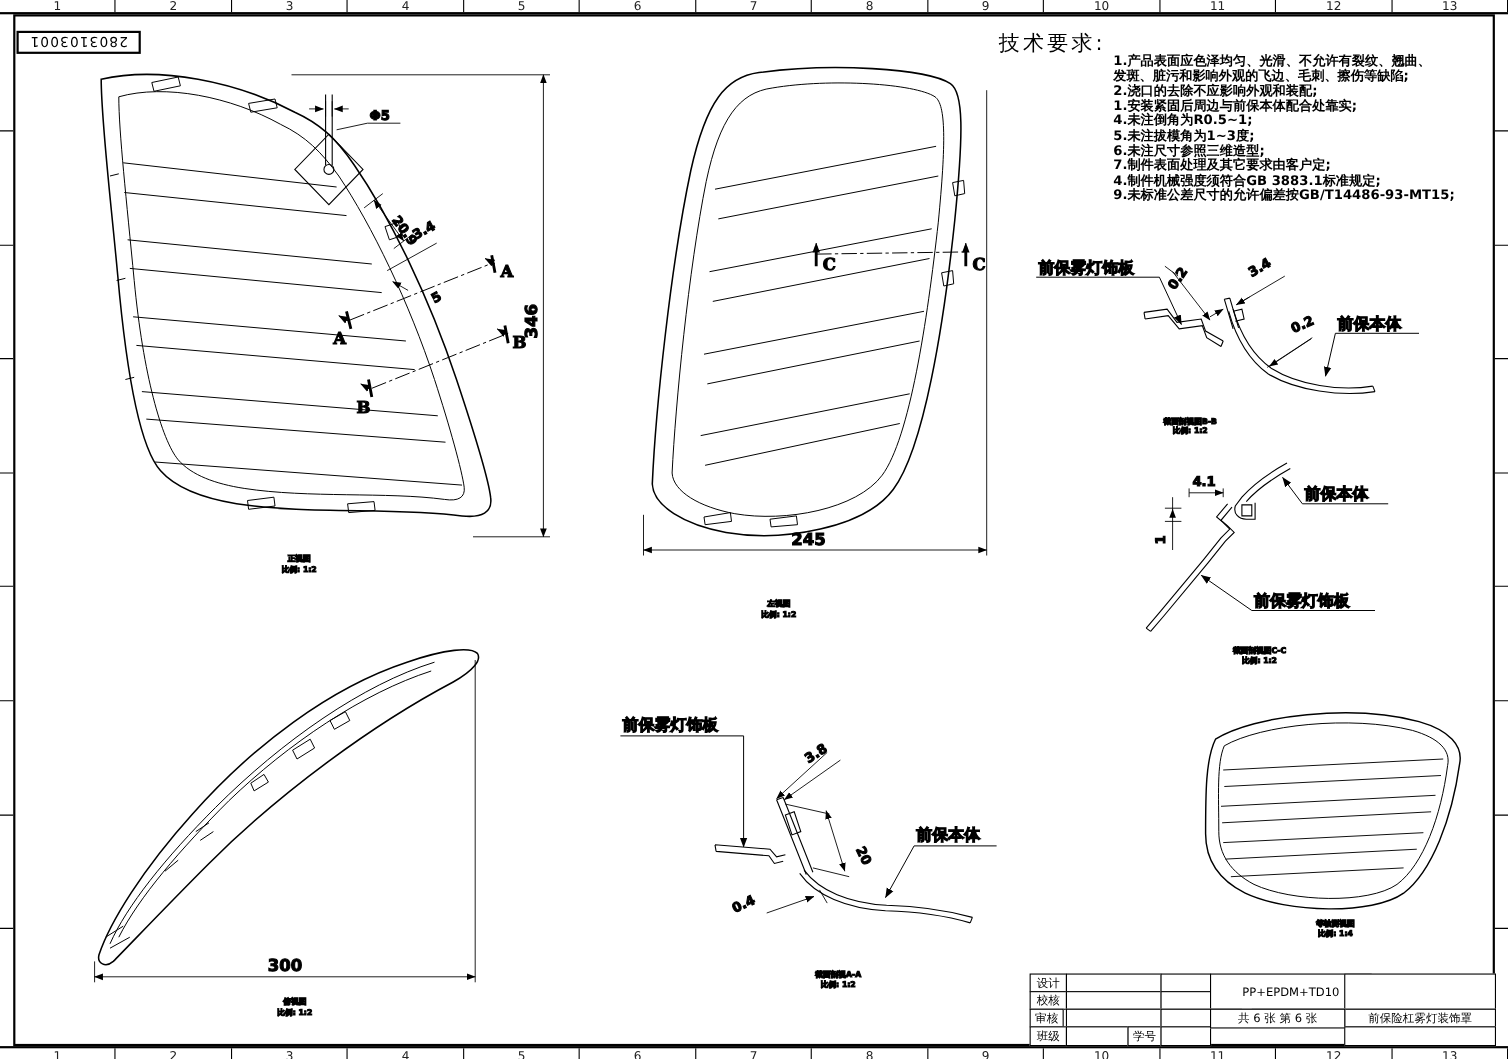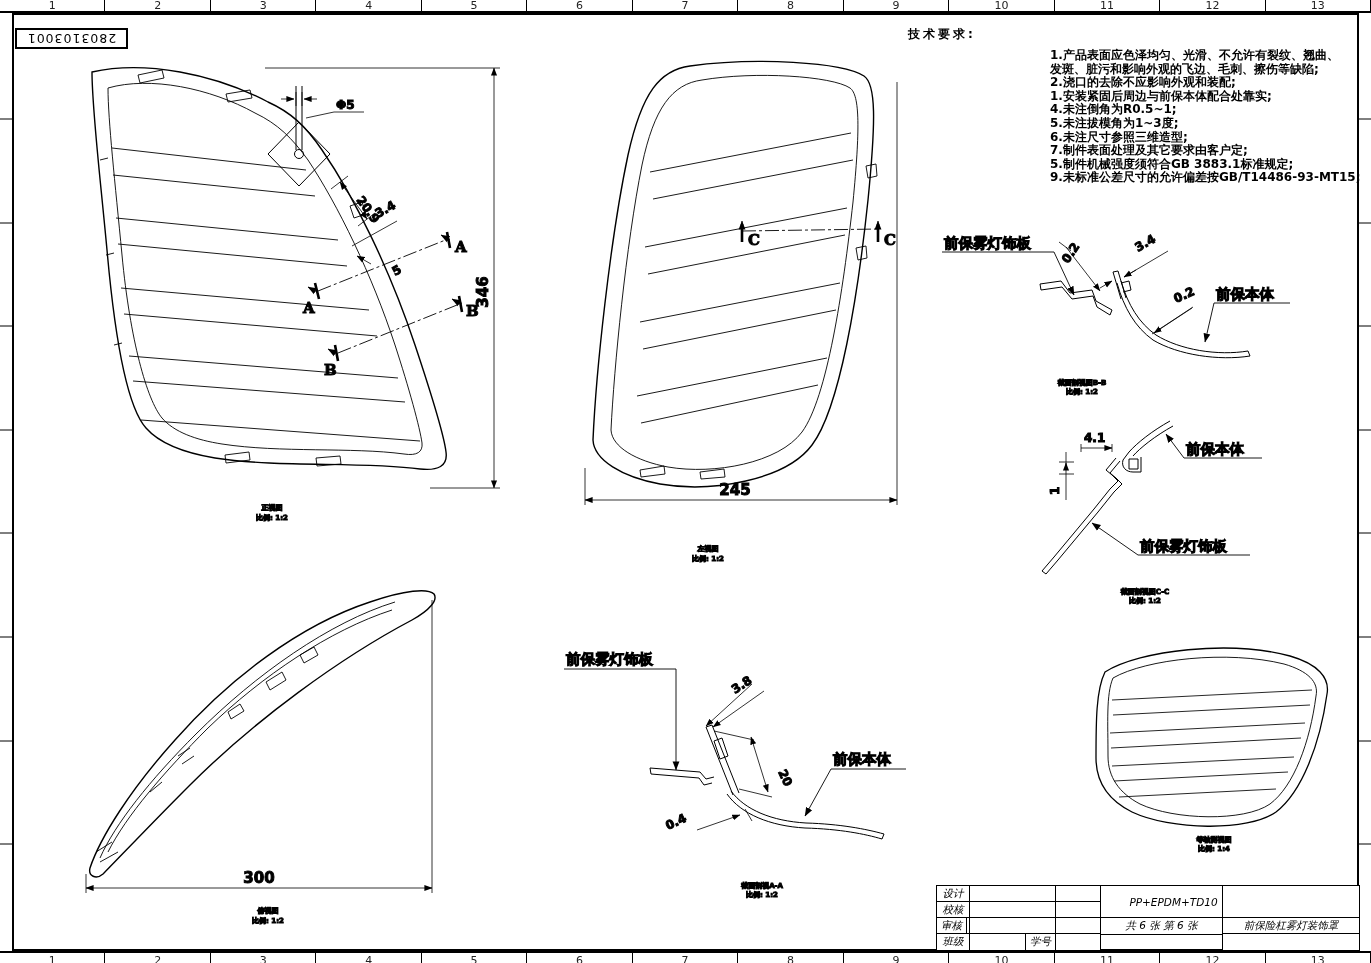--- a/index.html
+++ b/index.html
@@ -19,7 +19,7 @@
           box-sizing:border-box;display:flex;align-items:center;justify-content:center;
           font-size:12.5px;letter-spacing:1px;transform:rotate(180deg);}
   
-  .tech-title{position:absolute;left:908px;top:26px;font-size:12px;font-weight:bold;letter-spacing:3px;}
+  .tech-title{position:absolute;left:908px;top:26px;font-size:19px;font-weight:normal;letter-spacing:3px;}
   .tech-lines{position:absolute;left:1012px;top:49px;font-size:12px;font-weight:bold;line-height:13.6px;white-space:nowrap;margin-left:38px;}
   
   .tblock{position:absolute;left:936px;top:885px;width:424px;height:66px;font-style:italic;}

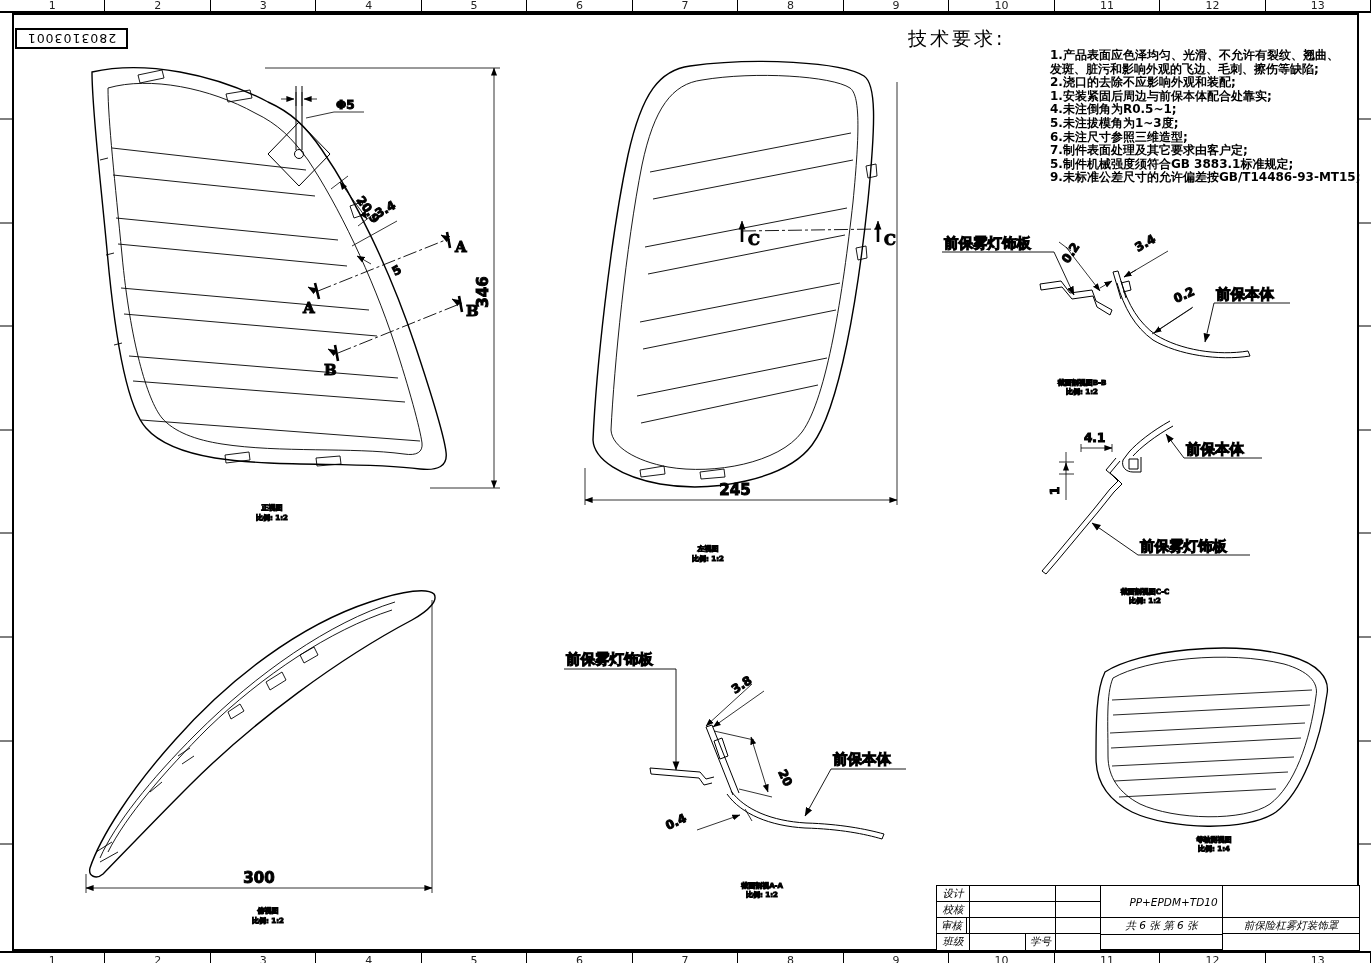--- a/index.html
+++ b/index.html
@@ -20,7 +20,7 @@
           font-size:12.5px;letter-spacing:1px;transform:rotate(180deg);}
   
   .tech-title{position:absolute;left:908px;top:26px;font-size:19px;font-weight:normal;letter-spacing:3px;}
-  .tech-lines{position:absolute;left:1012px;top:49px;font-size:12px;font-weight:bold;line-height:13.6px;white-space:nowrap;margin-left:38px;}
+  .tech-lines{position:absolute;left:1012px;top:49px;font-size:12px;font-weight:bold;line-height:13.6px;white-space:nowrap;}
   
   .tblock{position:absolute;left:936px;top:885px;width:424px;height:66px;font-style:italic;}
   .tblock .cell{position:absolute;box-sizing:border-box;border:1px solid #000;

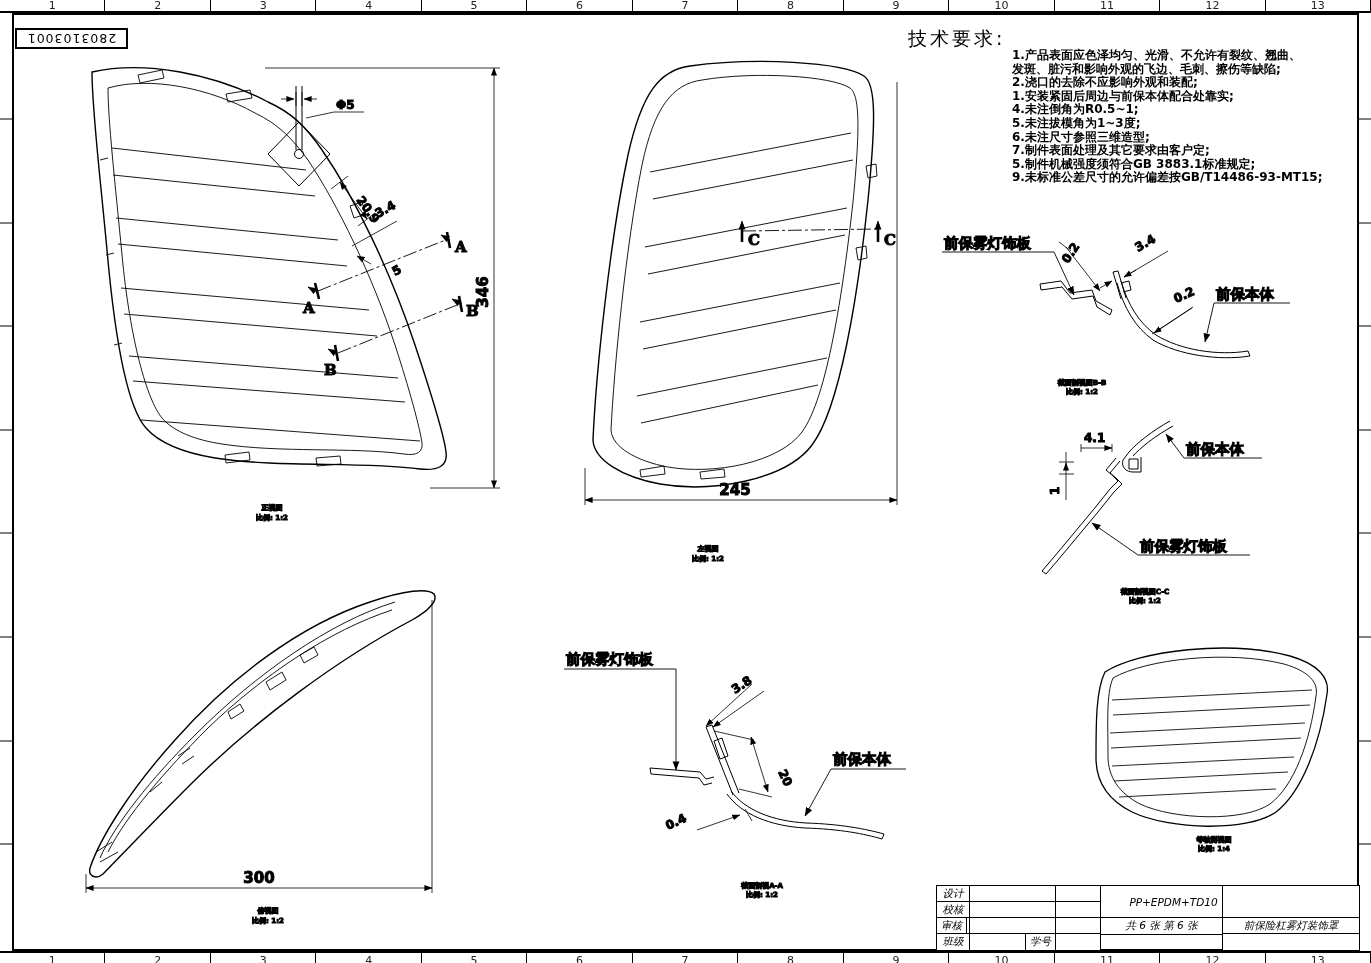--- a/index.html
+++ b/index.html
@@ -84,7 +84,7 @@
     <div>5.未注拔模角为1~3度;</div>
     <div>6.未注尺寸参照三维造型;</div>
     <div>7.制件表面处理及其它要求由客户定;</div>
-    <div>5.制件机械强度须符合GB 3883.1标准规定;</div>
+    <div>4.制件机械强度须符合GB 3883.1标准规定;</div>
     <div>9.未标准公差尺寸的允许偏差按GB/T14486-93-MT15;</div>
   </div>
 

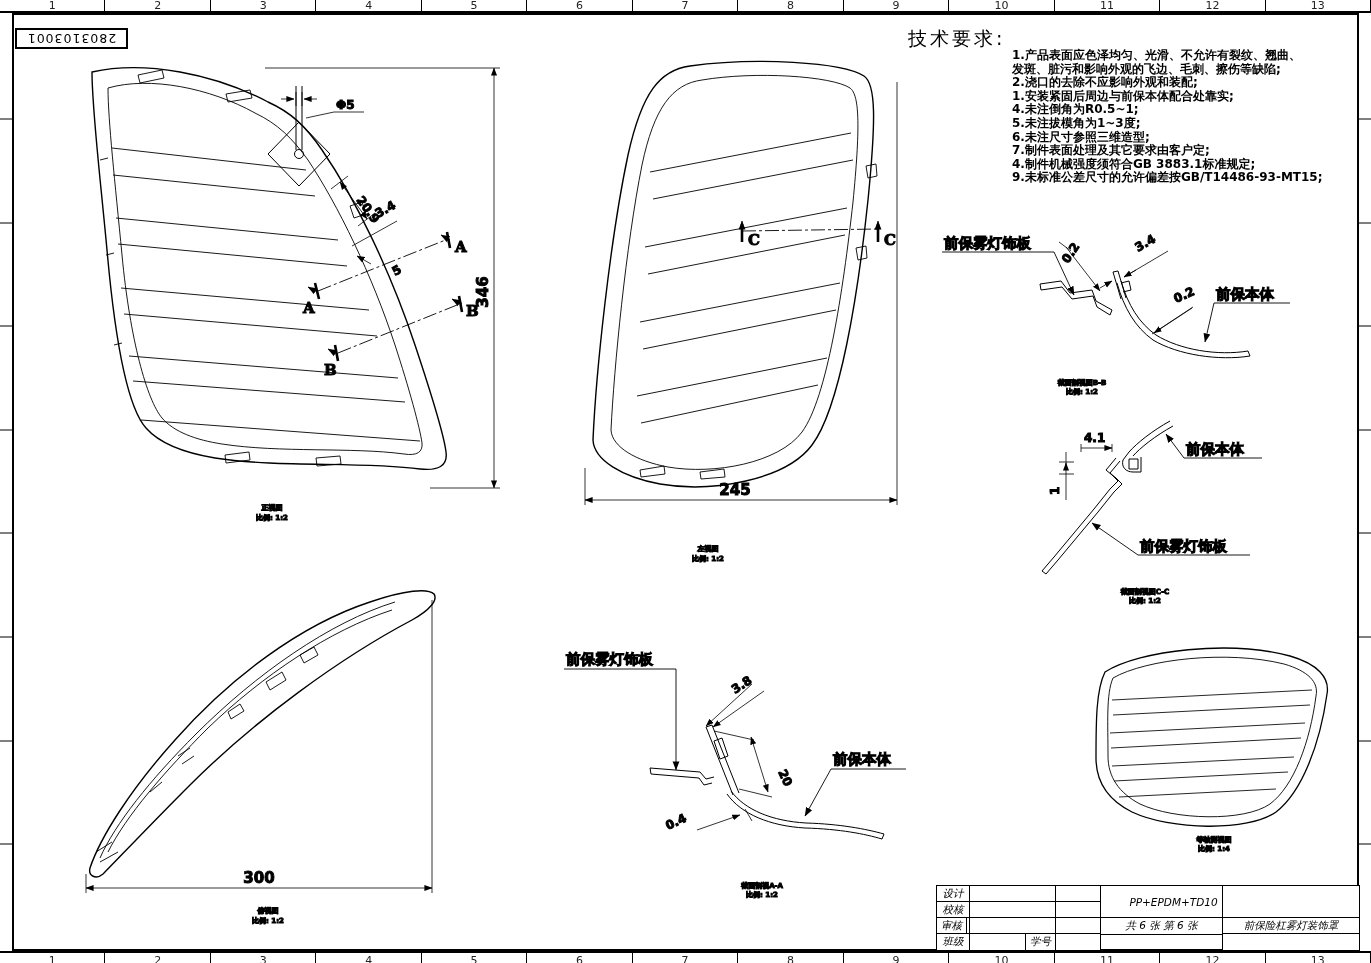--- a/index.html
+++ b/index.html
@@ -22,7 +22,7 @@
   .tech-title{position:absolute;left:908px;top:26px;font-size:19px;font-weight:normal;letter-spacing:3px;}
   .tech-lines{position:absolute;left:1012px;top:49px;font-size:12px;font-weight:bold;line-height:13.6px;white-space:nowrap;}
   
-  .tblock{position:absolute;left:936px;top:885px;width:424px;height:66px;font-style:italic;}
+  .tblock{position:absolute;left:936px;top:885px;width:424px;height:66px;}
   .tblock .cell{position:absolute;box-sizing:border-box;border:1px solid #000;
                 display:flex;align-items:center;justify-content:center;
                 font-size:10.5px;white-space:nowrap;overflow:hidden;background:#fff;}

